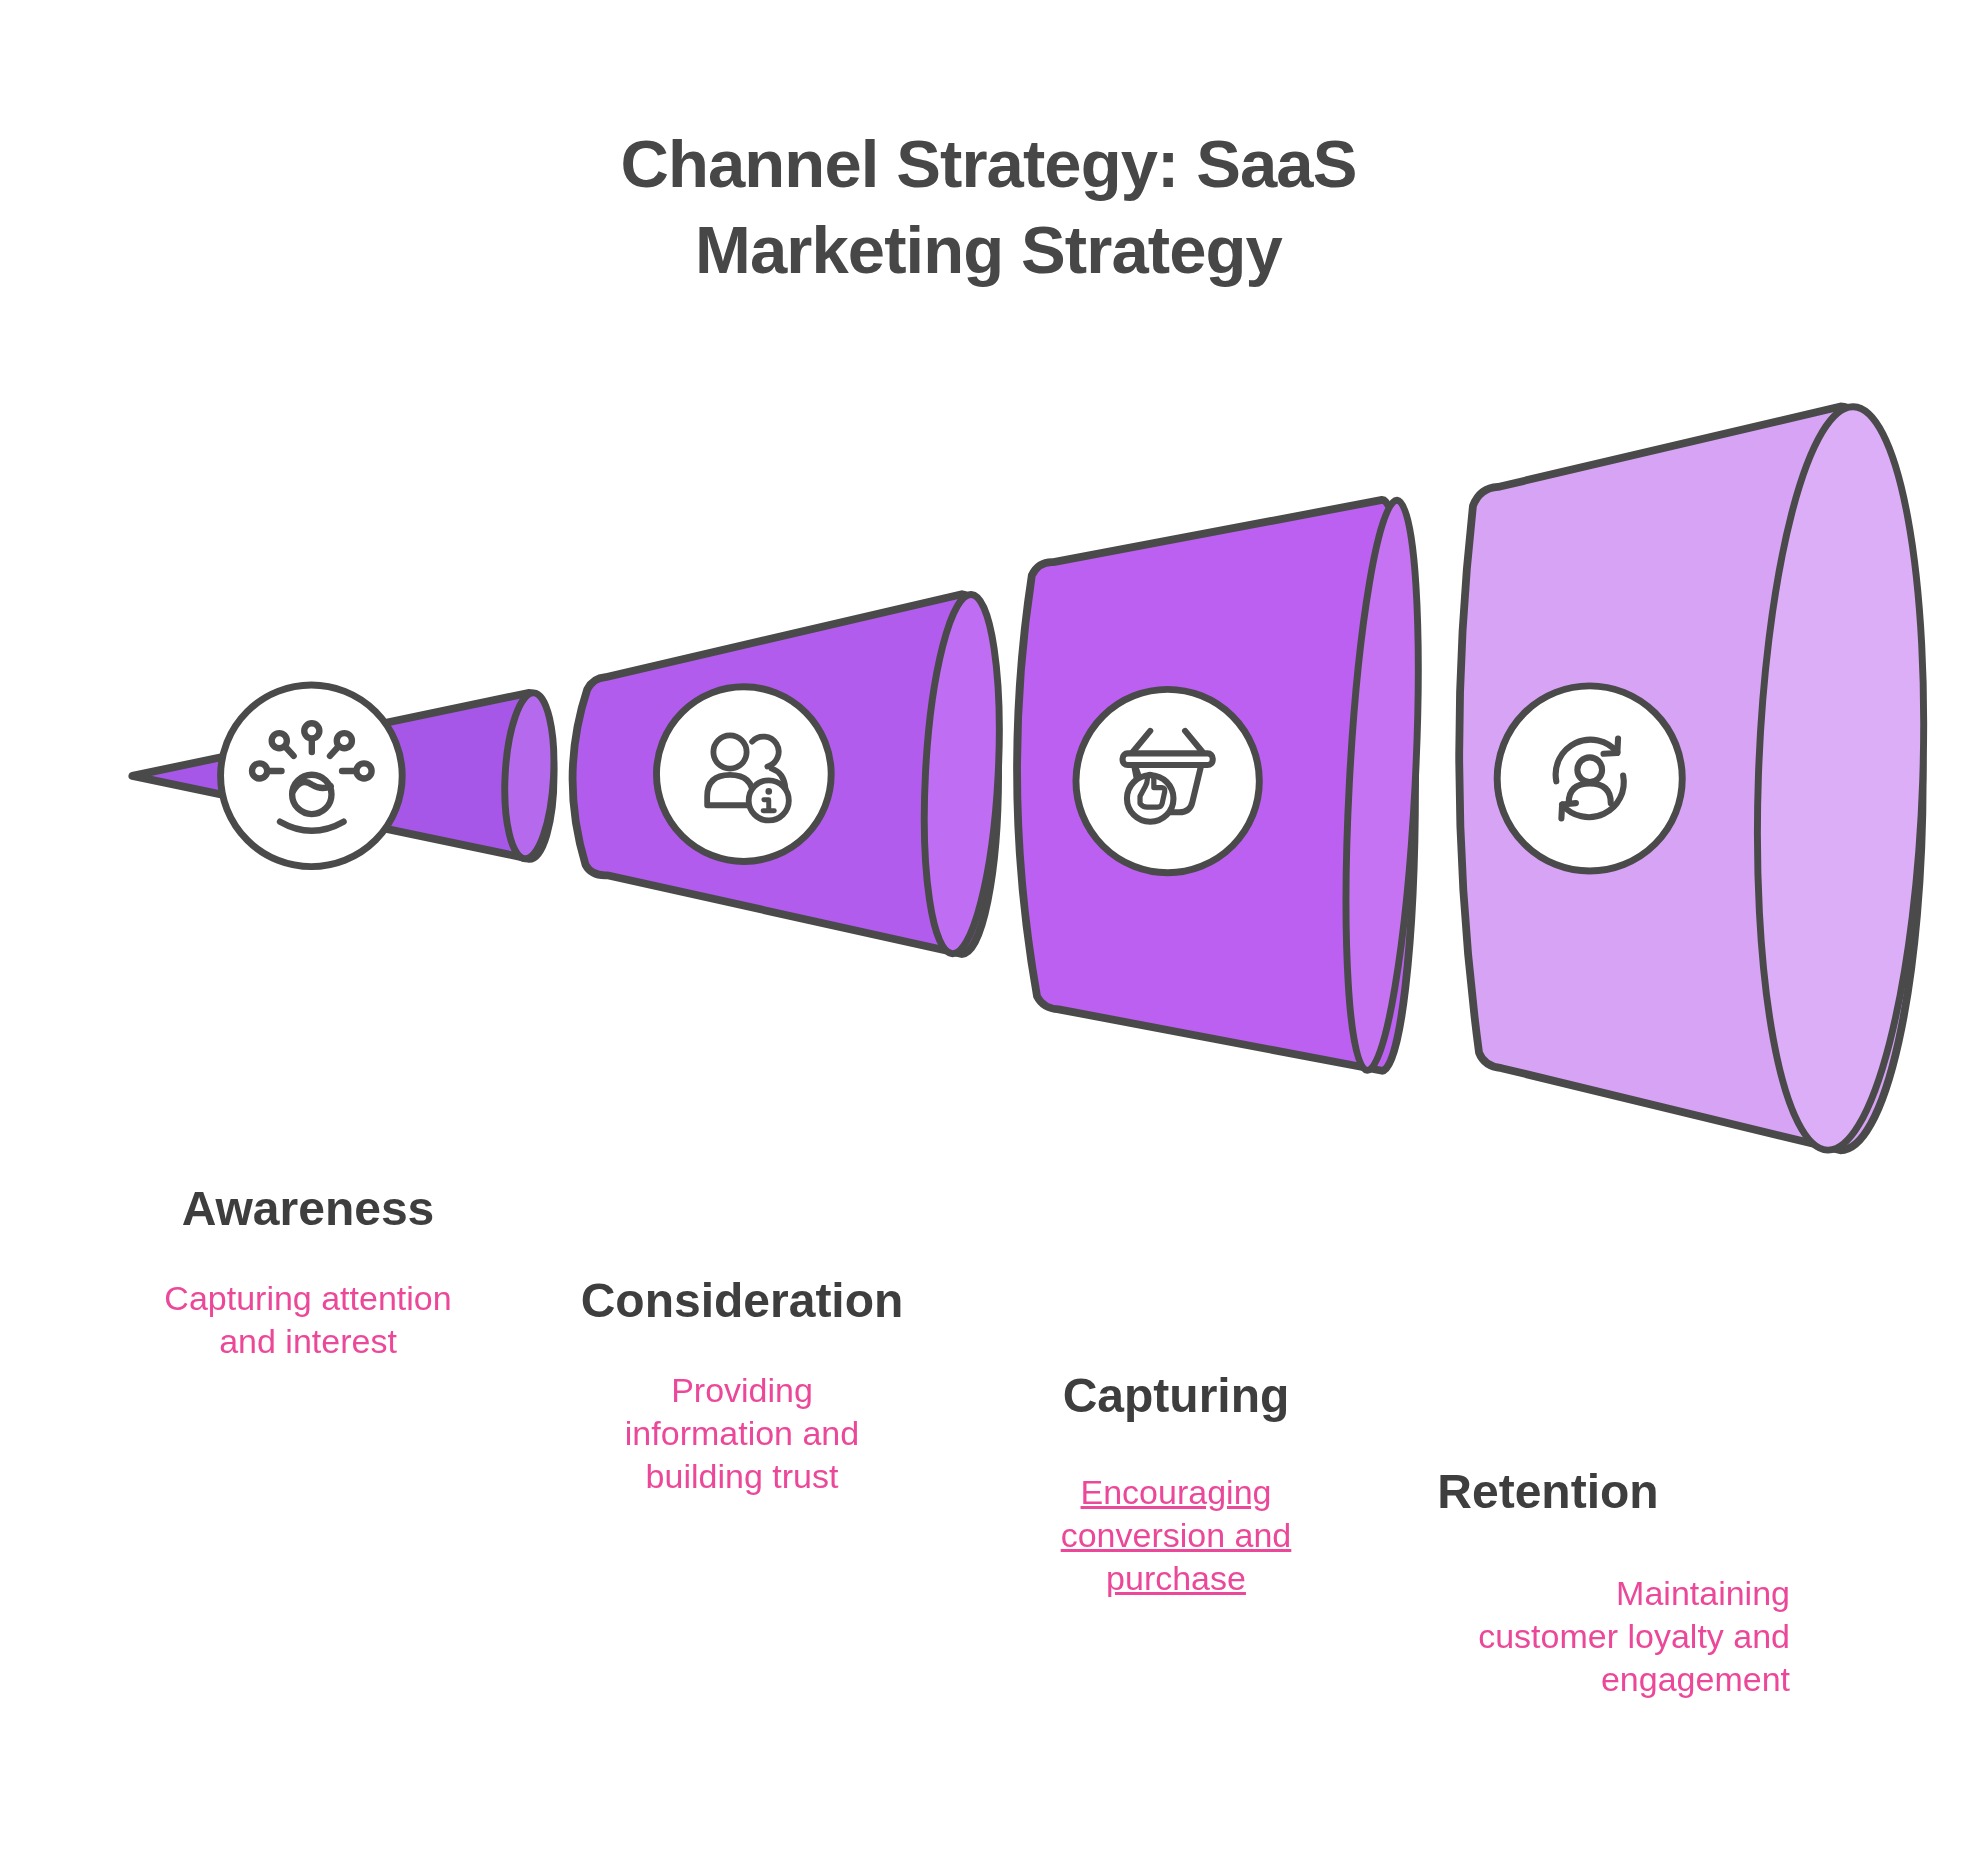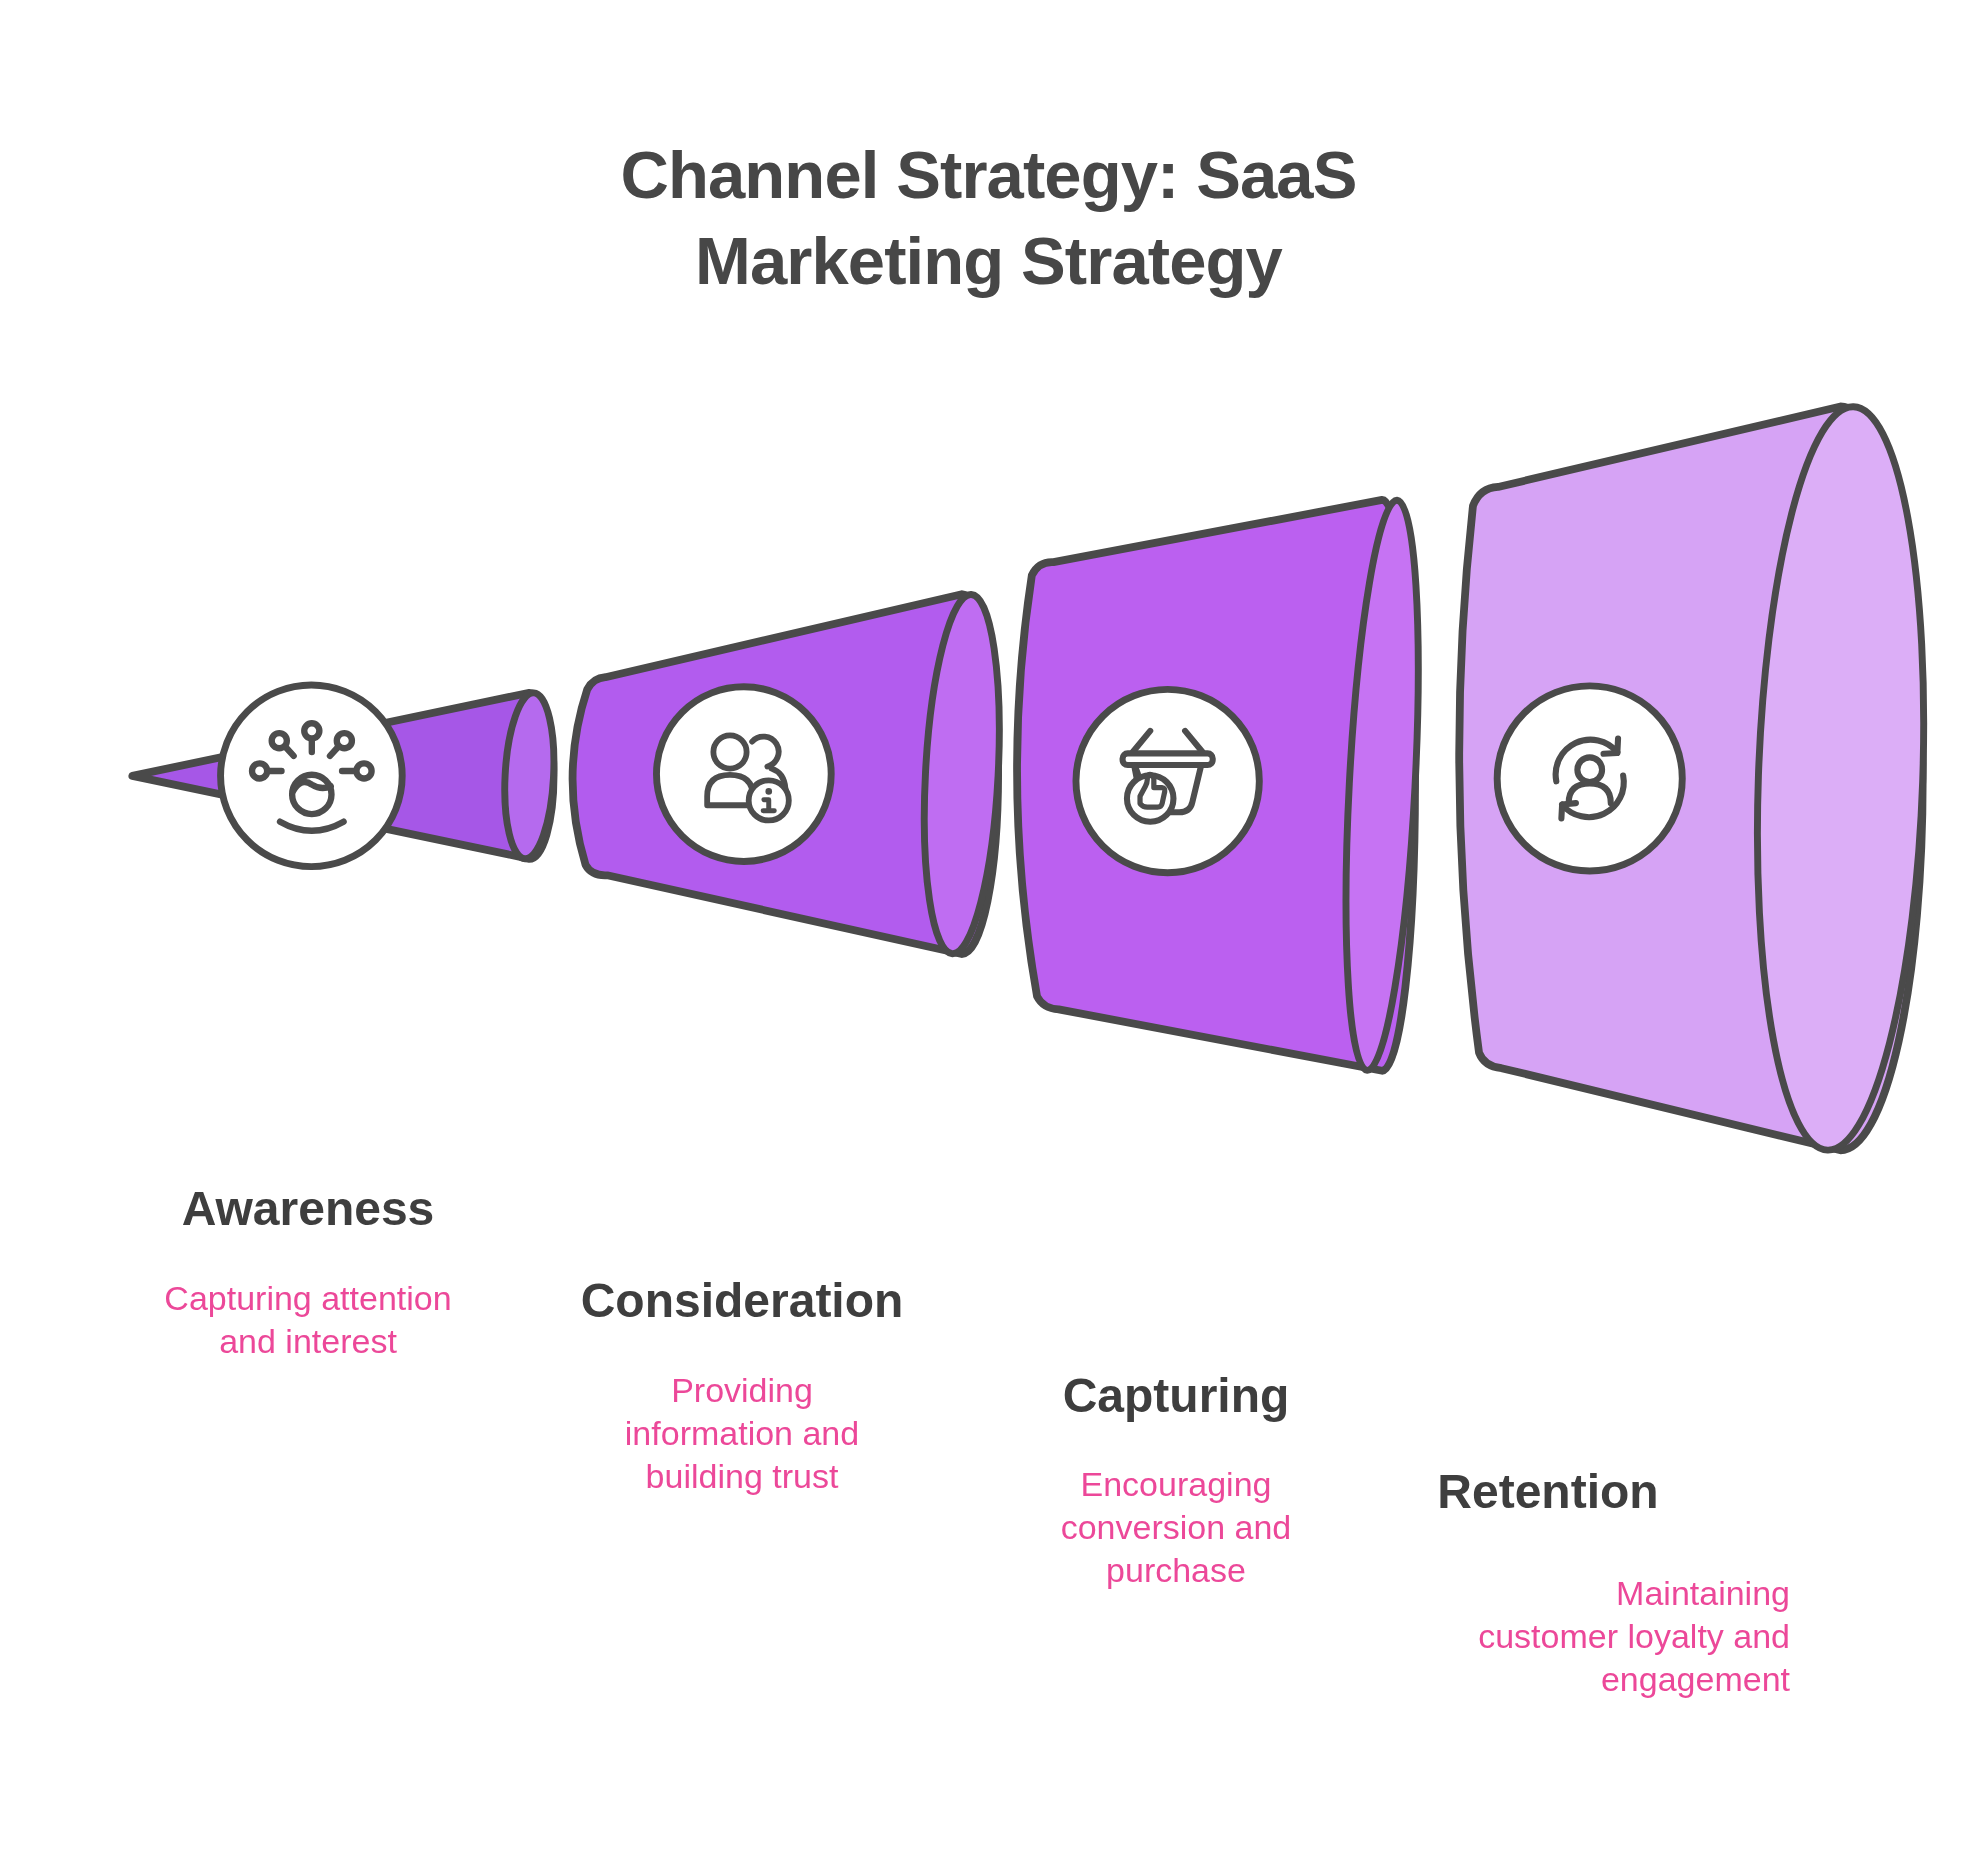--- a/index.html
+++ b/index.html
@@ -18,7 +18,7 @@
   .title {
     position: absolute;
     left: 513px;
-    top: 132px;
+    top: 121px;
     width: 951px;
     margin: 0;
     text-align: center;

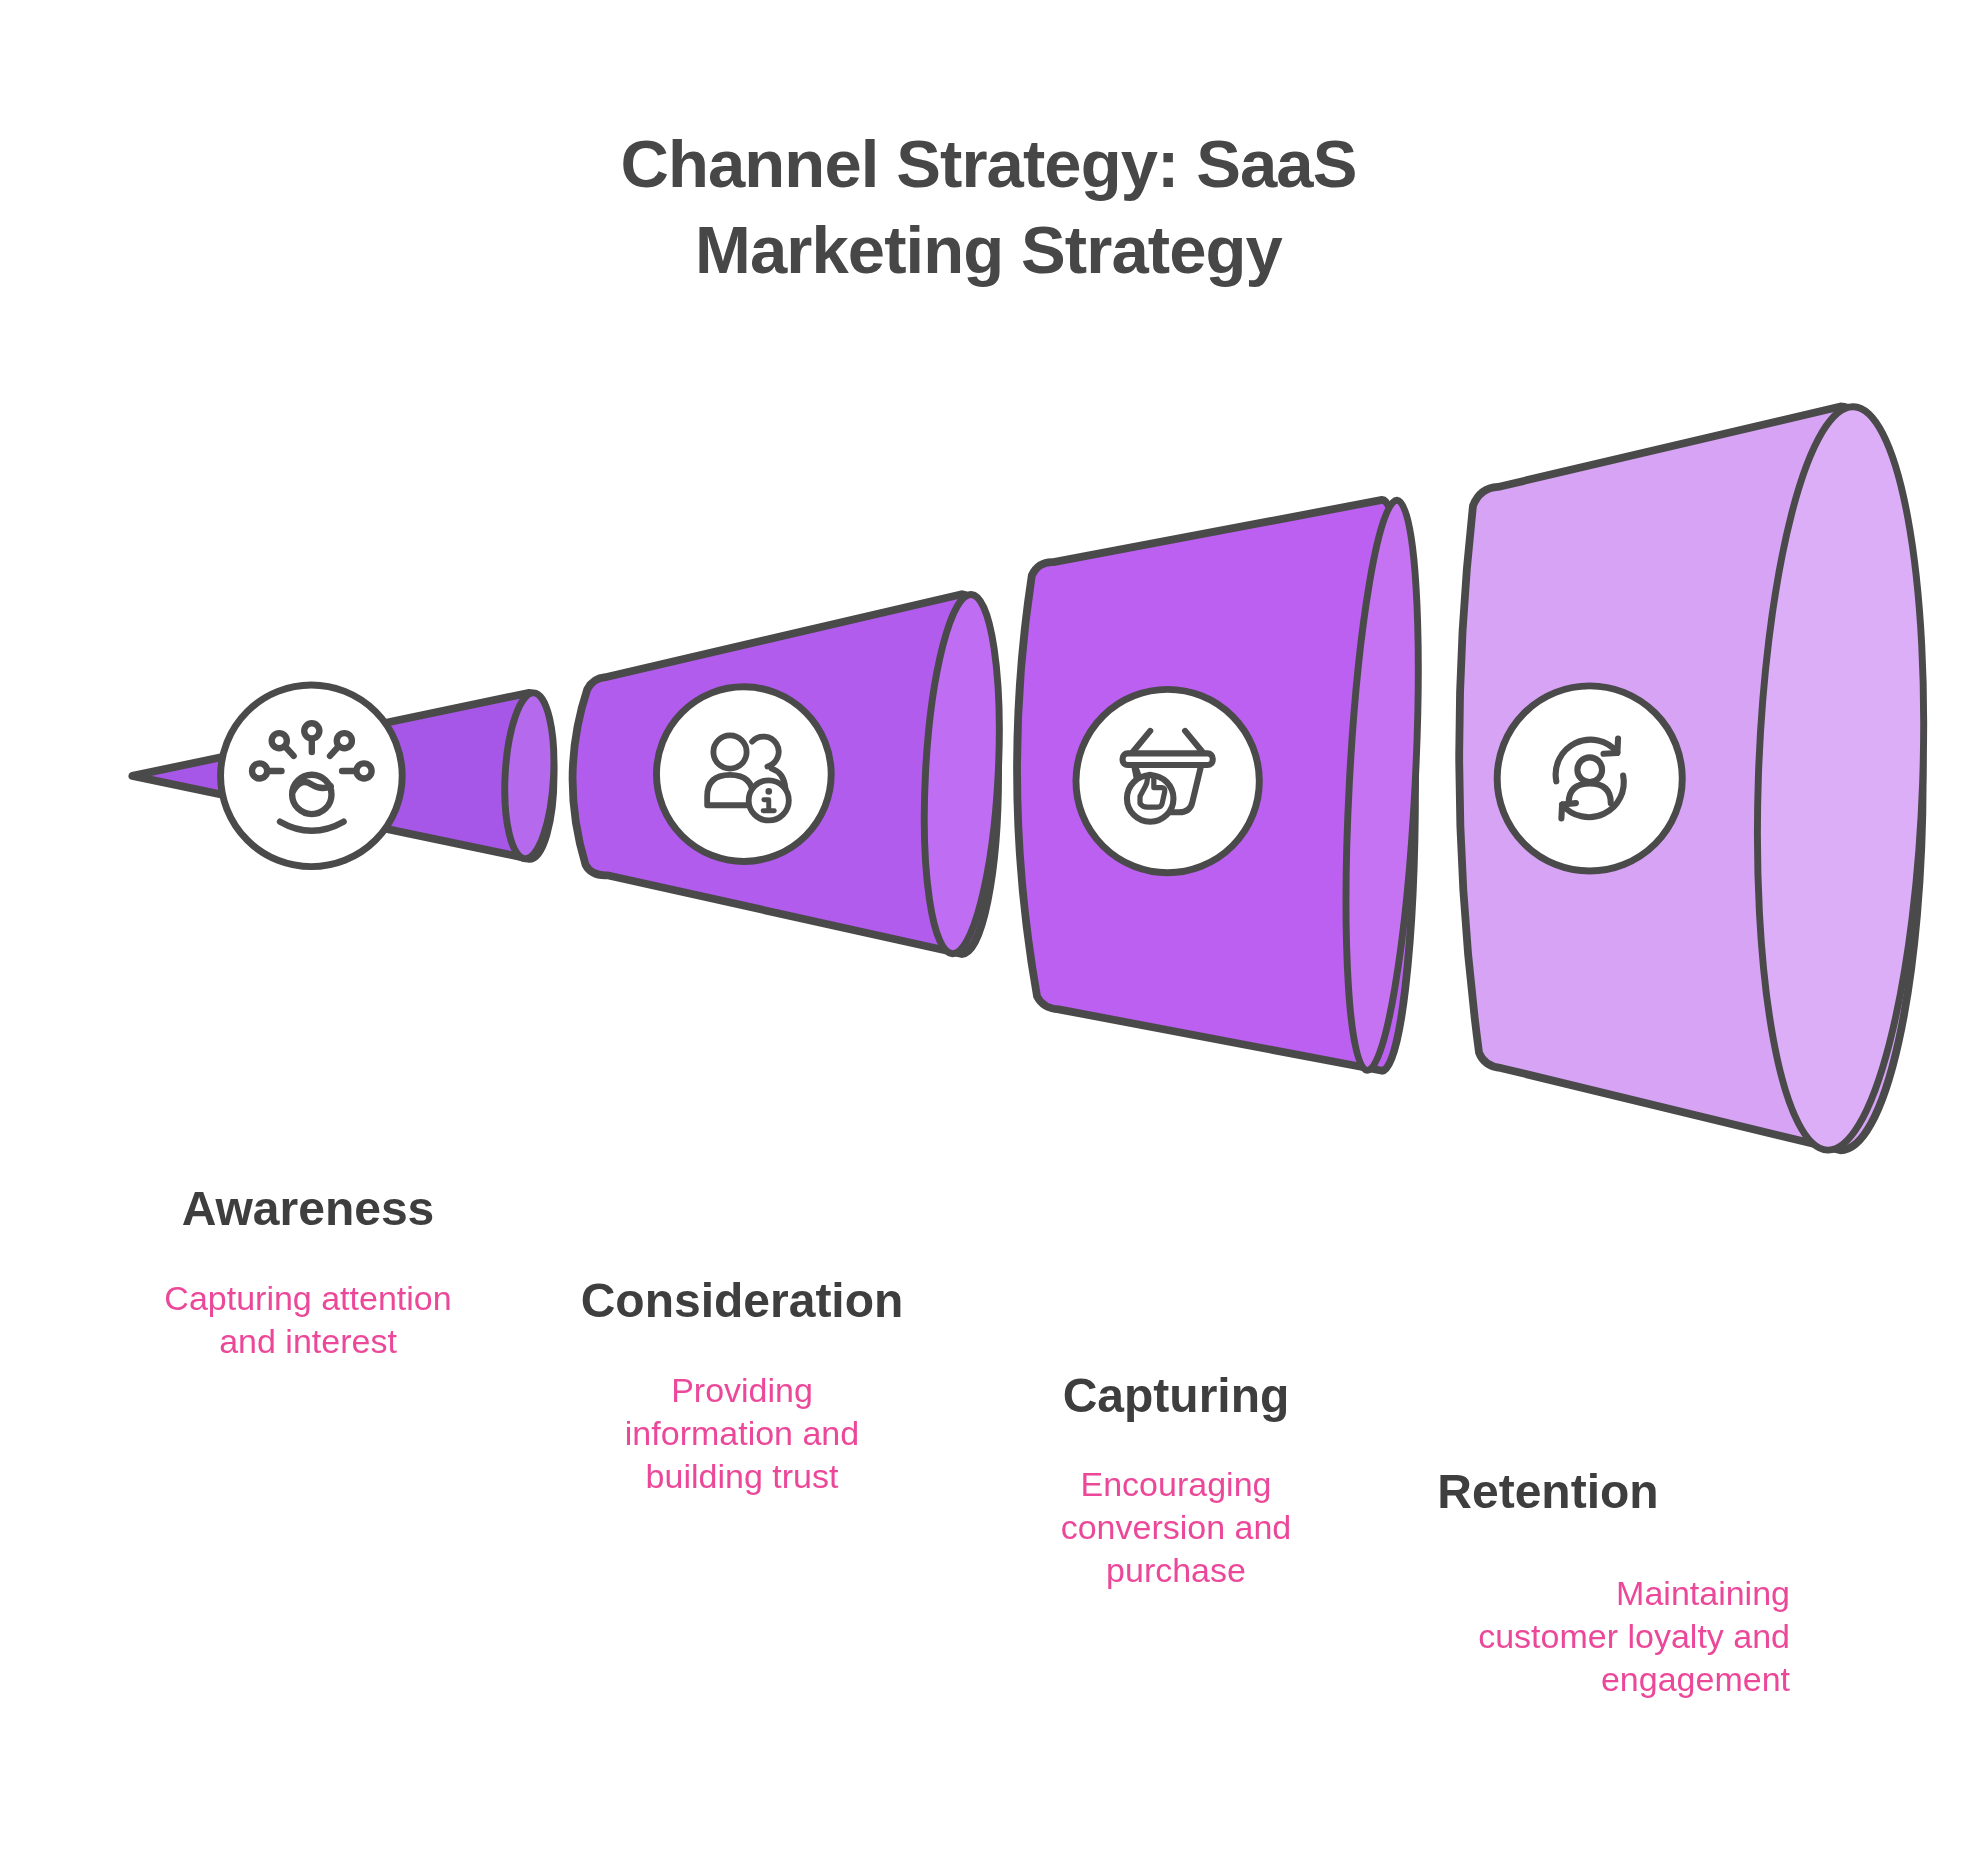--- a/index.html
+++ b/index.html
@@ -66,7 +66,7 @@
   #stage-consideration { left: 500px;  top: 1276px; }
   #stage-consideration p { top: 93px; }
   #stage-decision      { left: 934px; top: 1371px; }
-  #stage-decision p    { top: 92px; }
+  #stage-decision p    { top: 100px; text-decoration: underline; }
   #stage-retention     { left: 1306px; top: 1467px; }
   #stage-retention p   { top: 105px; text-align: right; }
 </style>

